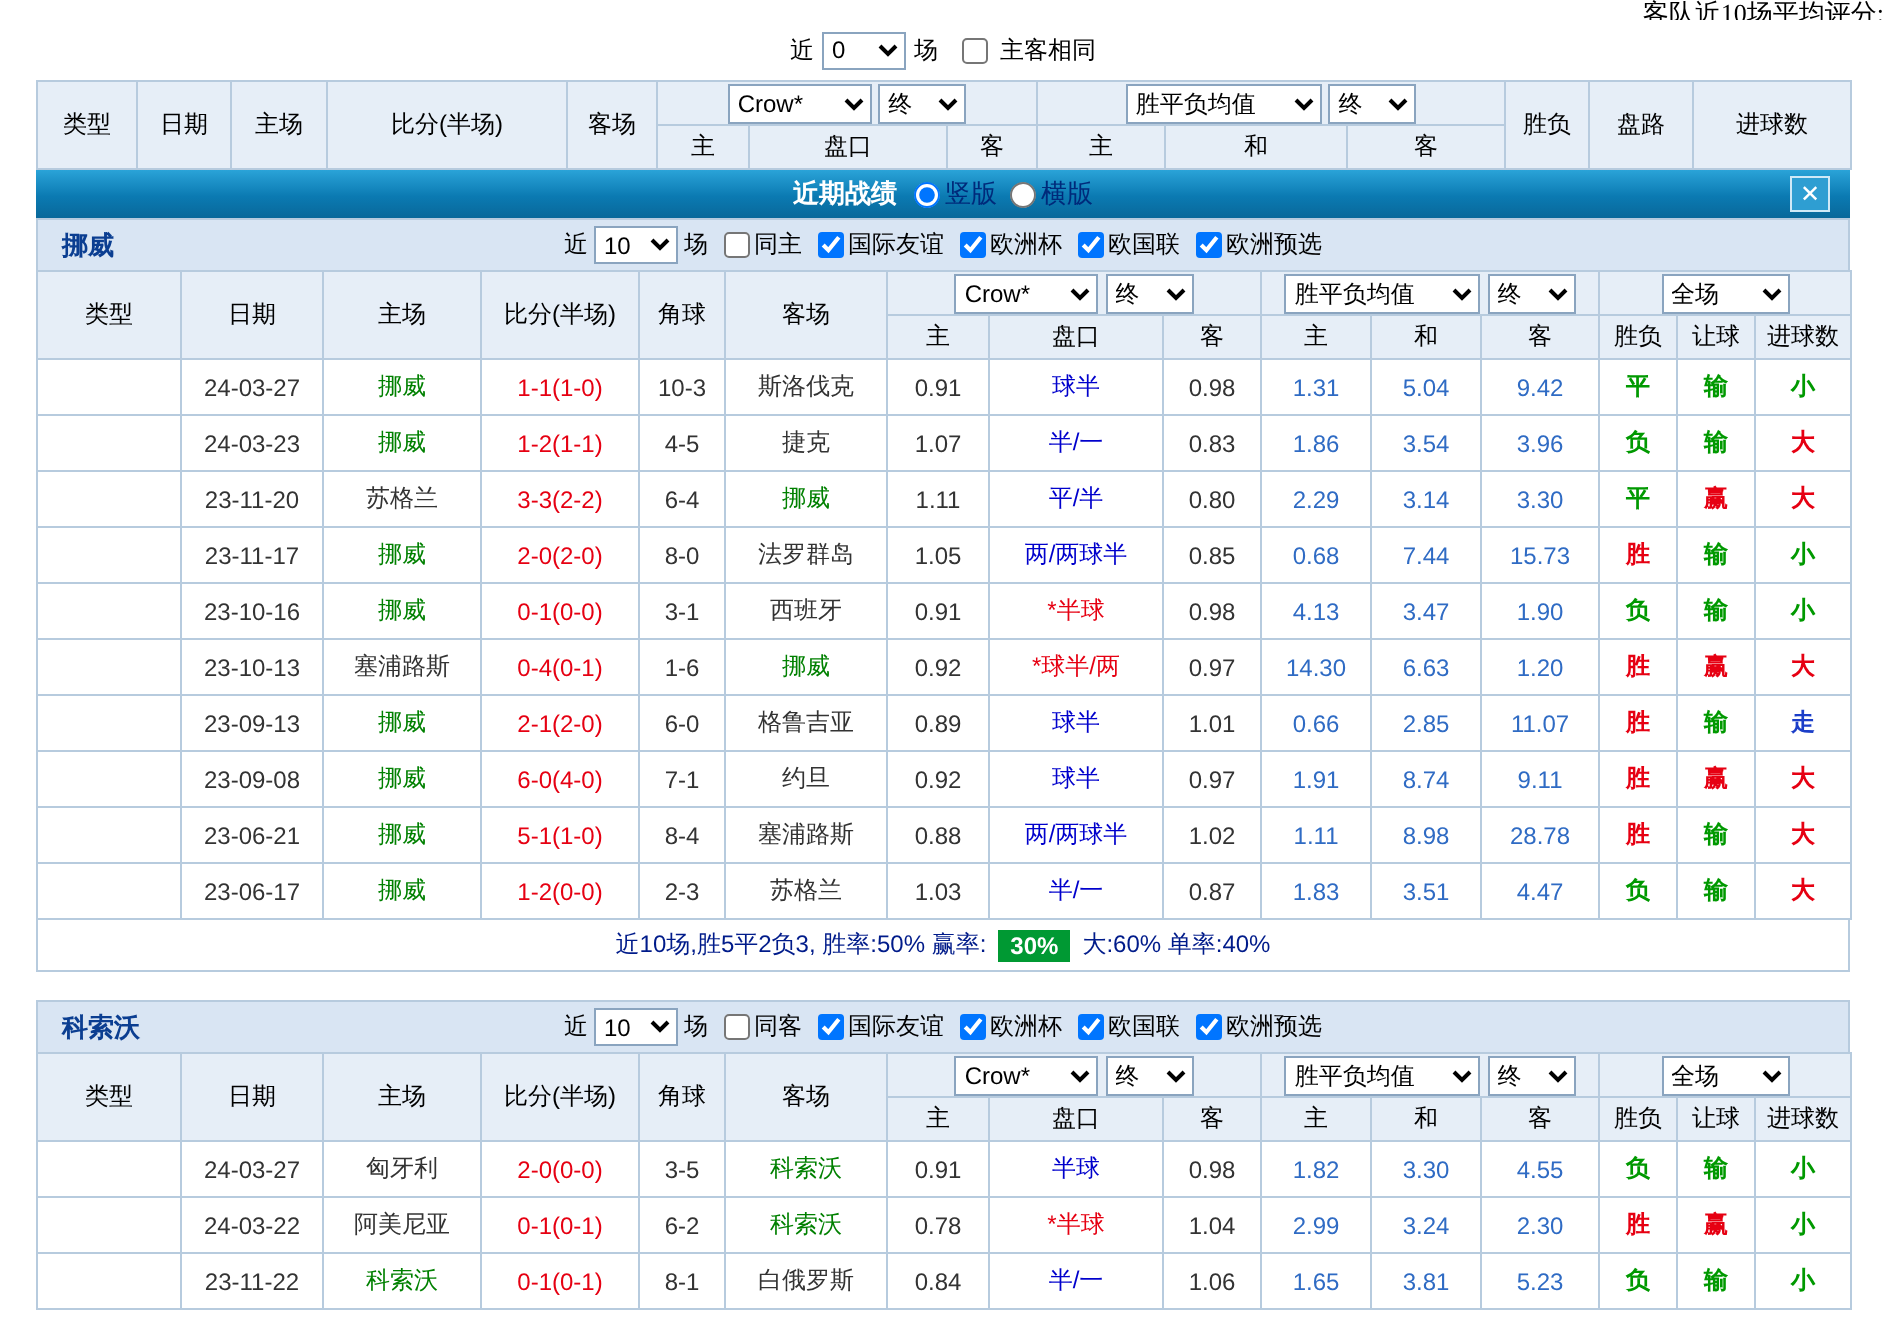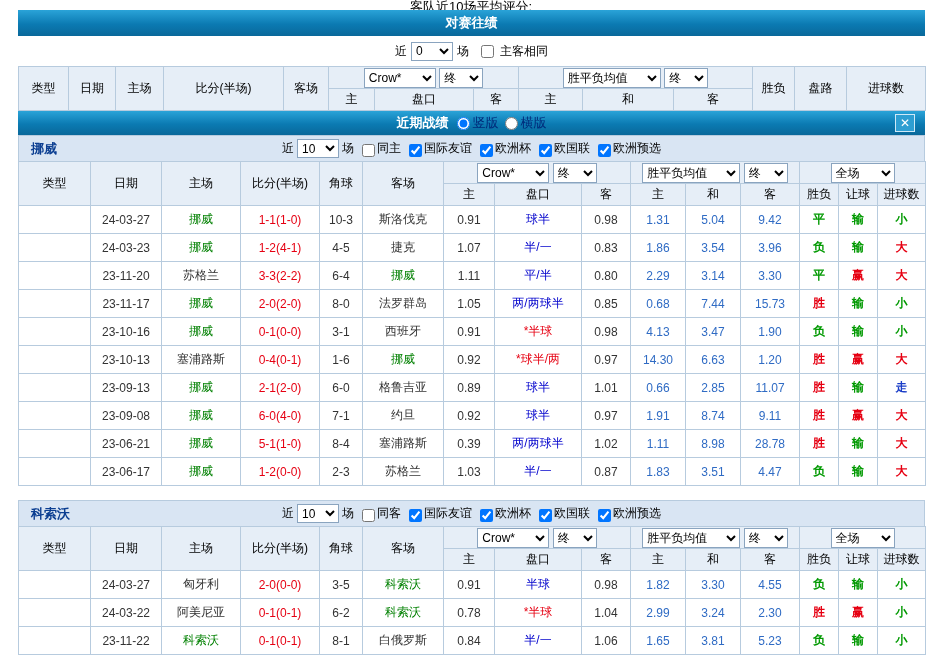--- a/index.html
+++ b/index.html
@@ -10,7 +10,7 @@
   }
   .content { margin-left:18px; width:907px; }
 
-  .top-strip { height:10px; overflow:hidden; text-align:center; }
+  .top-strip { height:10px; overflow:hidden; text-align:right;font-family:Liberation Serif, serif; }
   .top-strip span { display:inline-block; margin-top:-7px; font-size:13px; color:#000; }
 
   .bar {

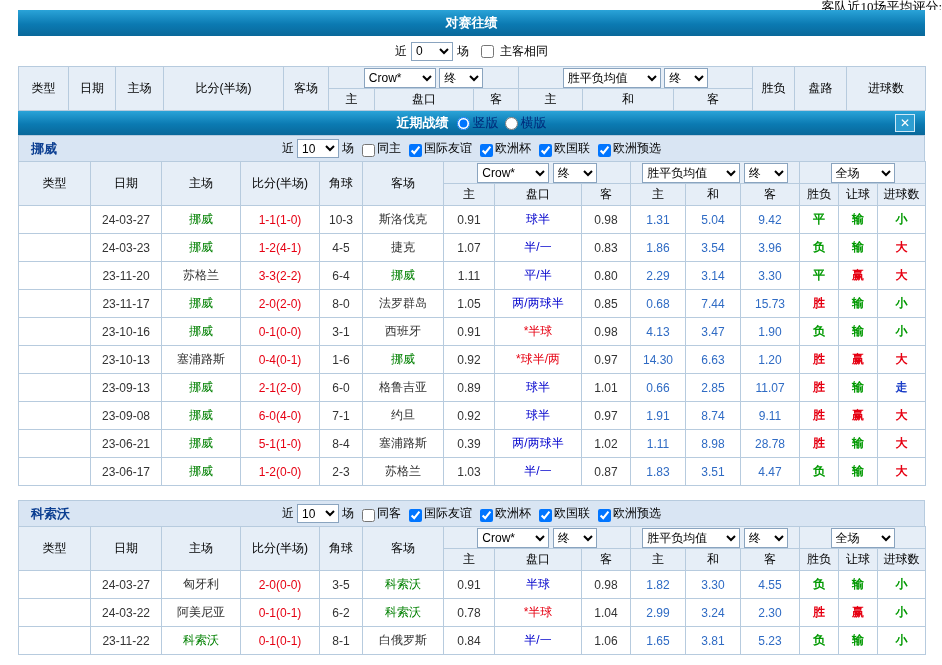--- a/index.html
+++ b/index.html
@@ -80,9 +80,6 @@
 
 <div class="content">
 
-  <div class="bar">
-    <span>对赛往绩</span>
-  </div>
 
   <div class="h2h-filter">
     <span>近</span>

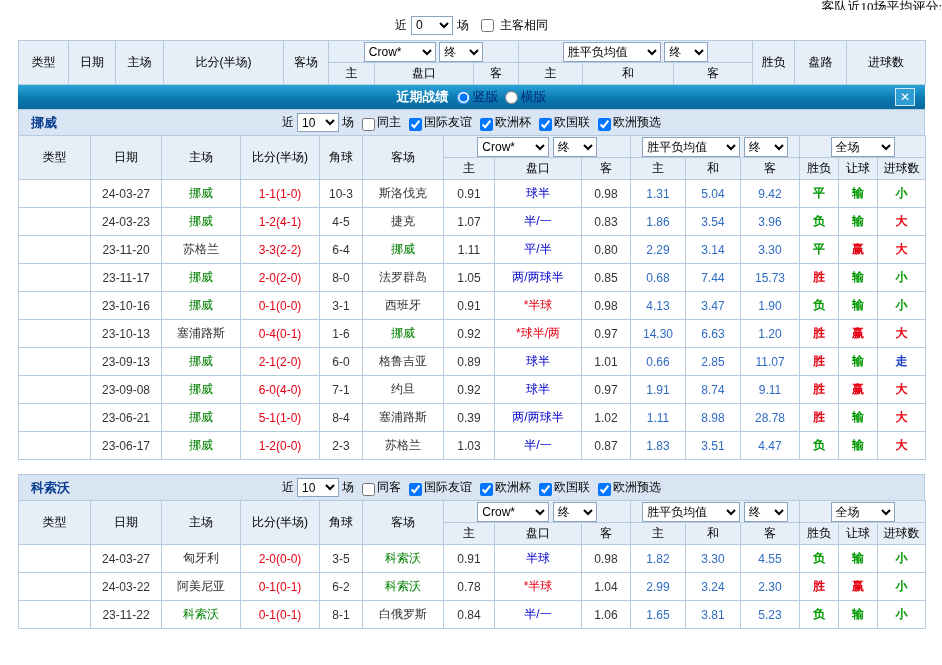--- a/index.html
+++ b/index.html
@@ -48,7 +48,7 @@
   }
   .team-name { position:absolute; left:12px; font-weight:bold; color:#0b3e91; font-size:13px; }
   .team-filter { margin:0 auto; display:flex; align-items:center; gap:3px; color:#000; }
-  .cb-label { display:inline-flex; align-items:flex-end; }
+  .cb-label { display:inline-flex; align-items:center; }
   .cb-label input { margin:0 2px 0 5px; }
 
   .summary {

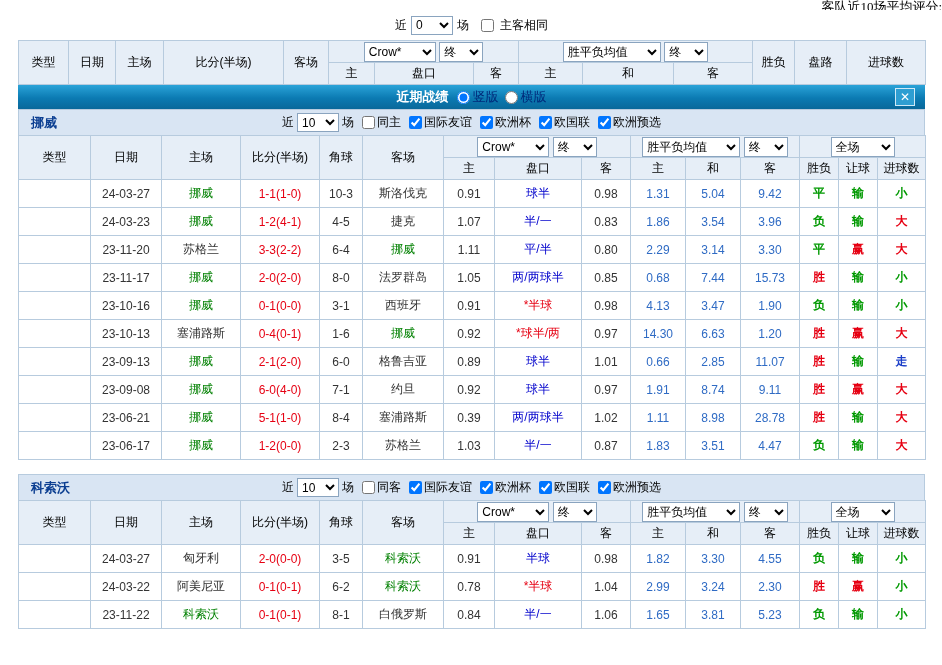--- a/index.html
+++ b/index.html
@@ -252,7 +252,7 @@
     <td class="type-blue">国际友谊</td>
     <td>24-03-23</td>
     <td class="hl">挪威</td>
-    <td class="score">1-2(4-1)</td>
+    <td class="score">1-2(1-1)</td>
     <td>4-5</td>
     <td>捷克</td>
     <td>1.07</td>

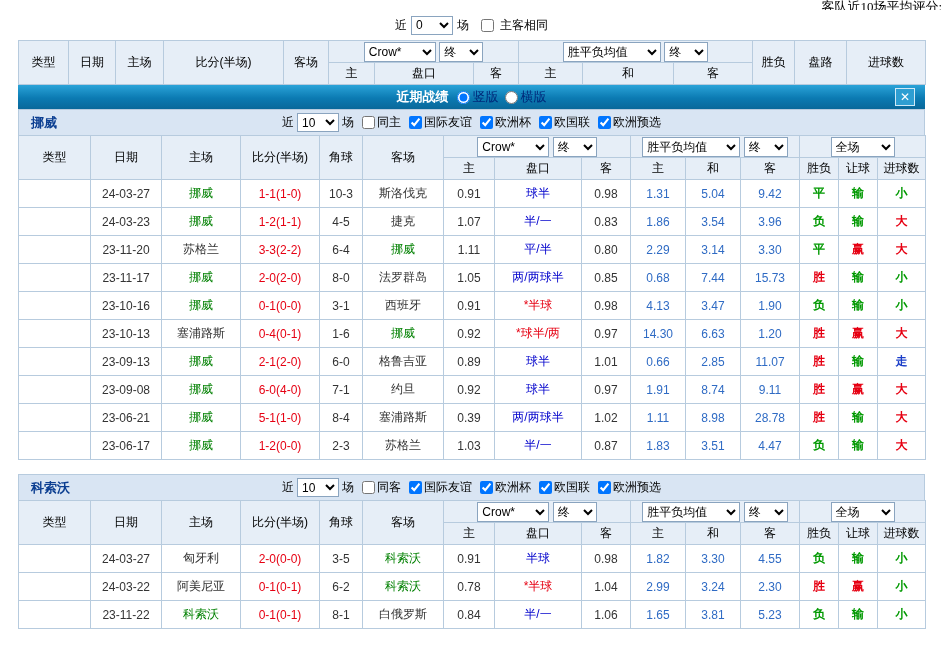--- a/index.html
+++ b/index.html
@@ -381,7 +381,7 @@
     <td class="score">5-1(1-0)</td>
     <td>8-4</td>
     <td>塞浦路斯</td>
-    <td>0.39</td>
+    <td>0.88</td>
     <td class="hcap">两/两球半</td>
     <td>1.02</td>
     <td class="mean">1.11</td>

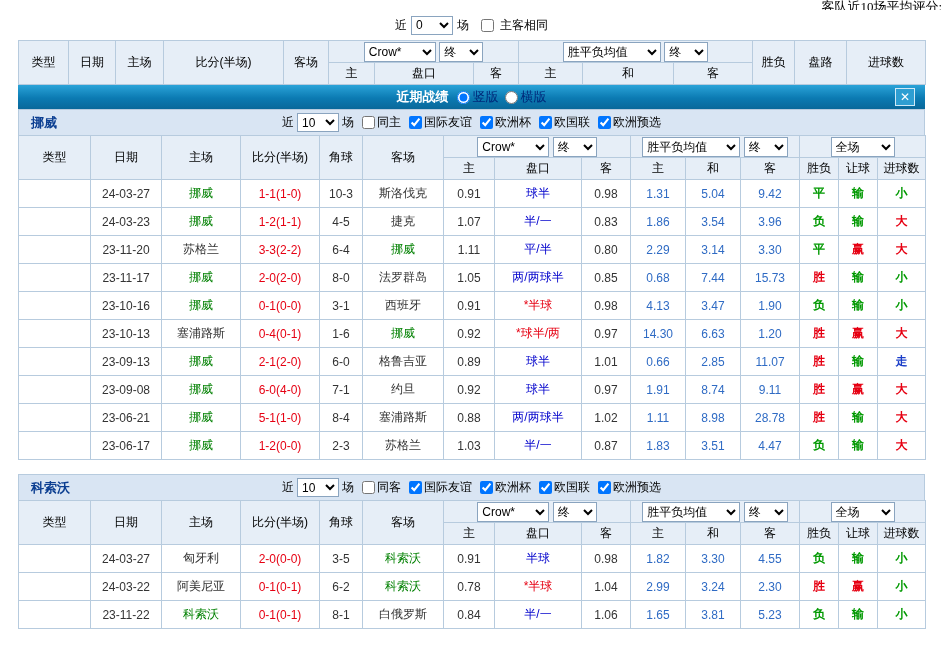--- a/index.html
+++ b/index.html
@@ -411,6 +411,11 @@
   </tr>
 </tbody>
     </table>
+    <div class="summary">
+      <span>近10场,胜5平2负3, 胜率:50% 赢率:</span>
+      <span class="sum-badge">30%</span>
+      <span>大:60% 单率:40%</span>
+    </div>
   </div>
 
   <div class="section">

